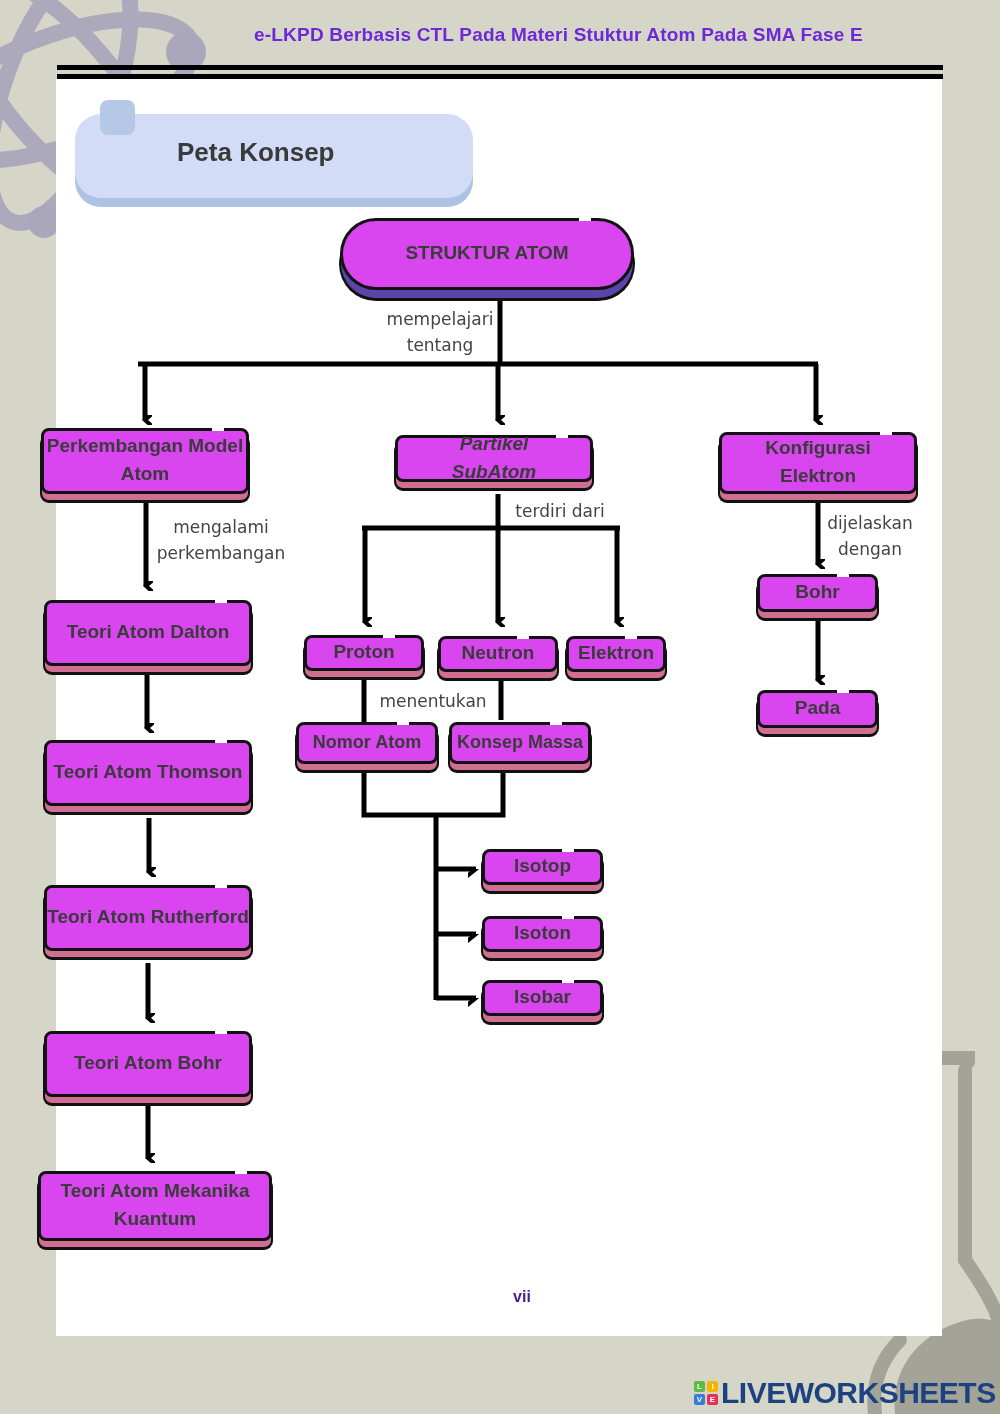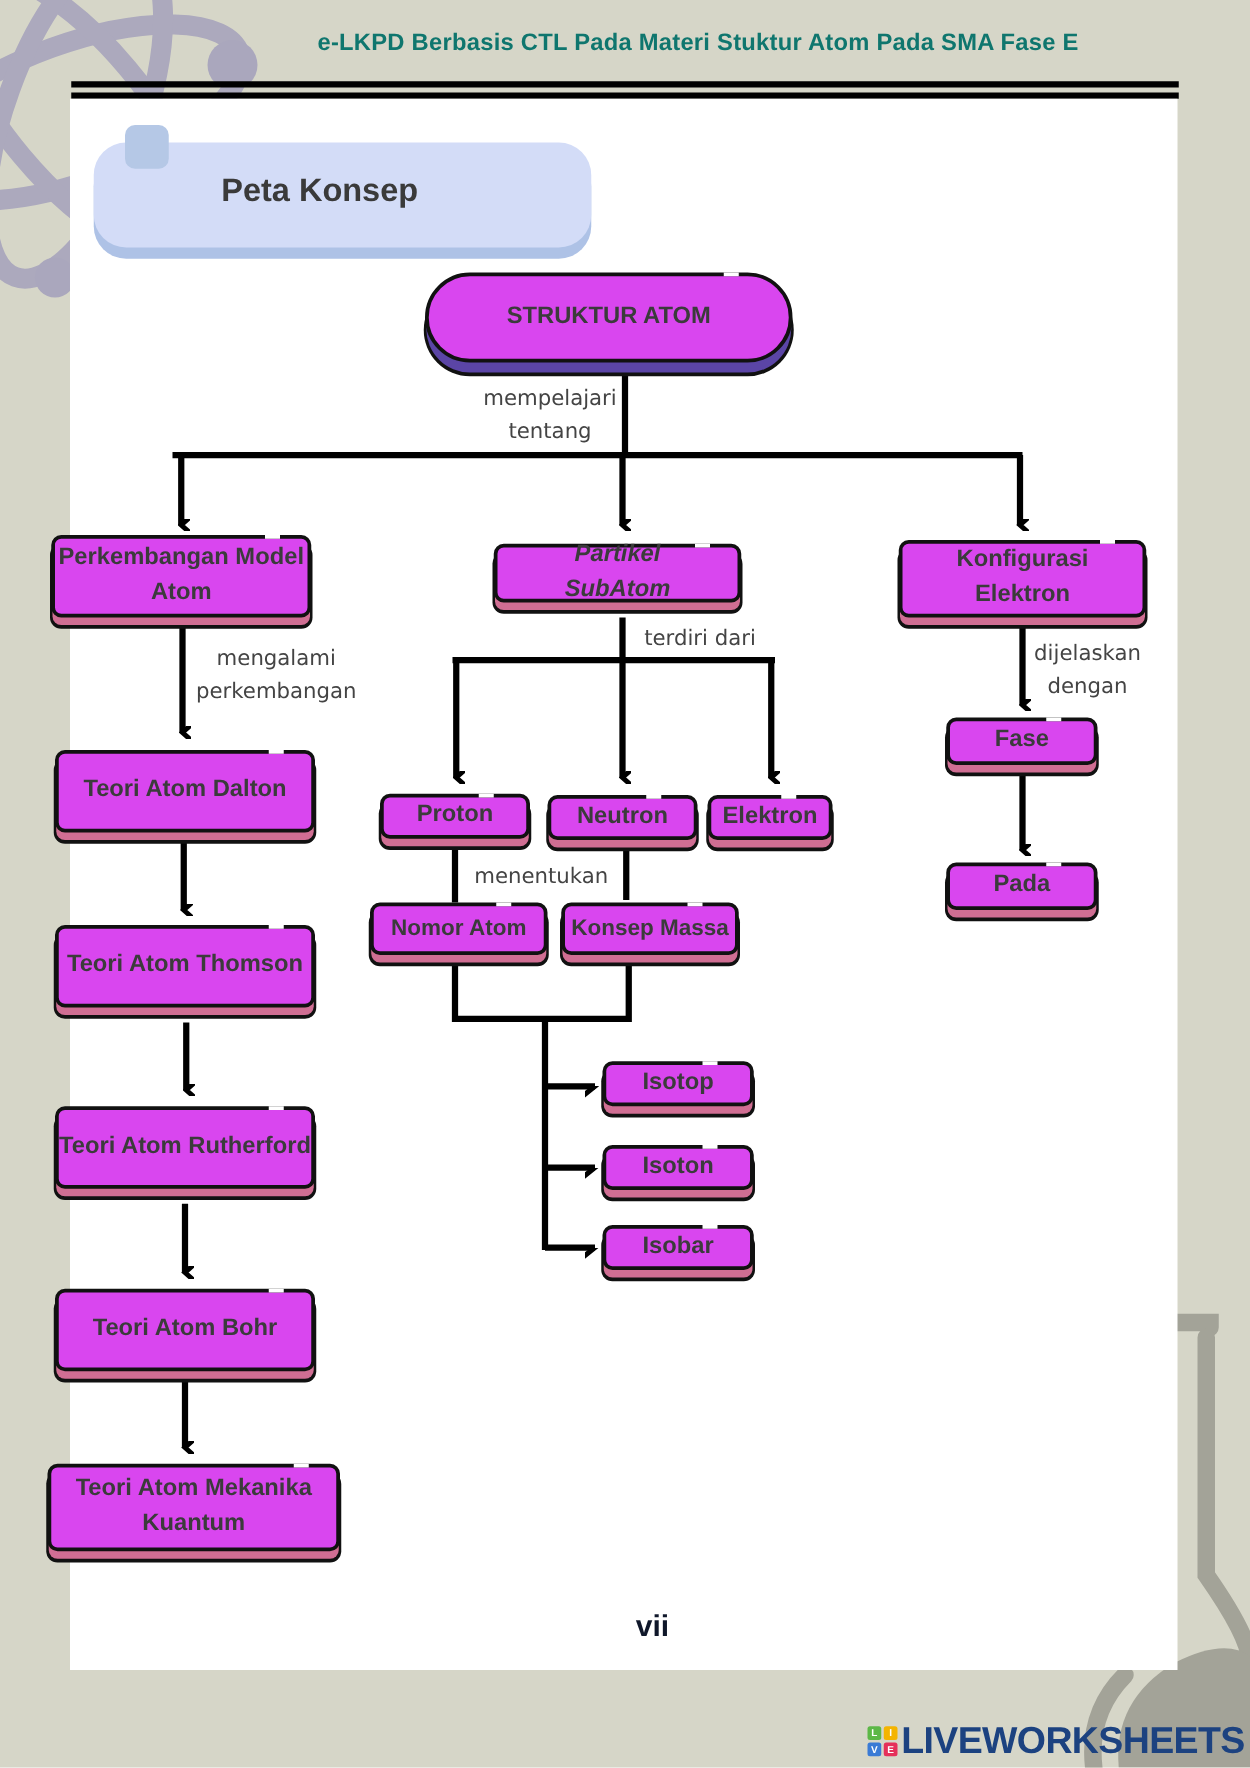--- a/index.html
+++ b/index.html
@@ -11,7 +11,7 @@
   .bg-deco { position: absolute; left: 0; top: 0; }
   .header-title {
     position: absolute; left: 254px; top: 24px; width: 690px;
-    font-size: 19px; font-weight: bold; color: #0f766e; letter-spacing: 0.2px;
+    font-size: 19px; font-weight: bold; color: #6d28d9; letter-spacing: 0.2px;
     white-space: nowrap;
   }
   .rule1 { position: absolute; left: 57px; top: 65px; width: 886px; height: 5px; background: #000; }

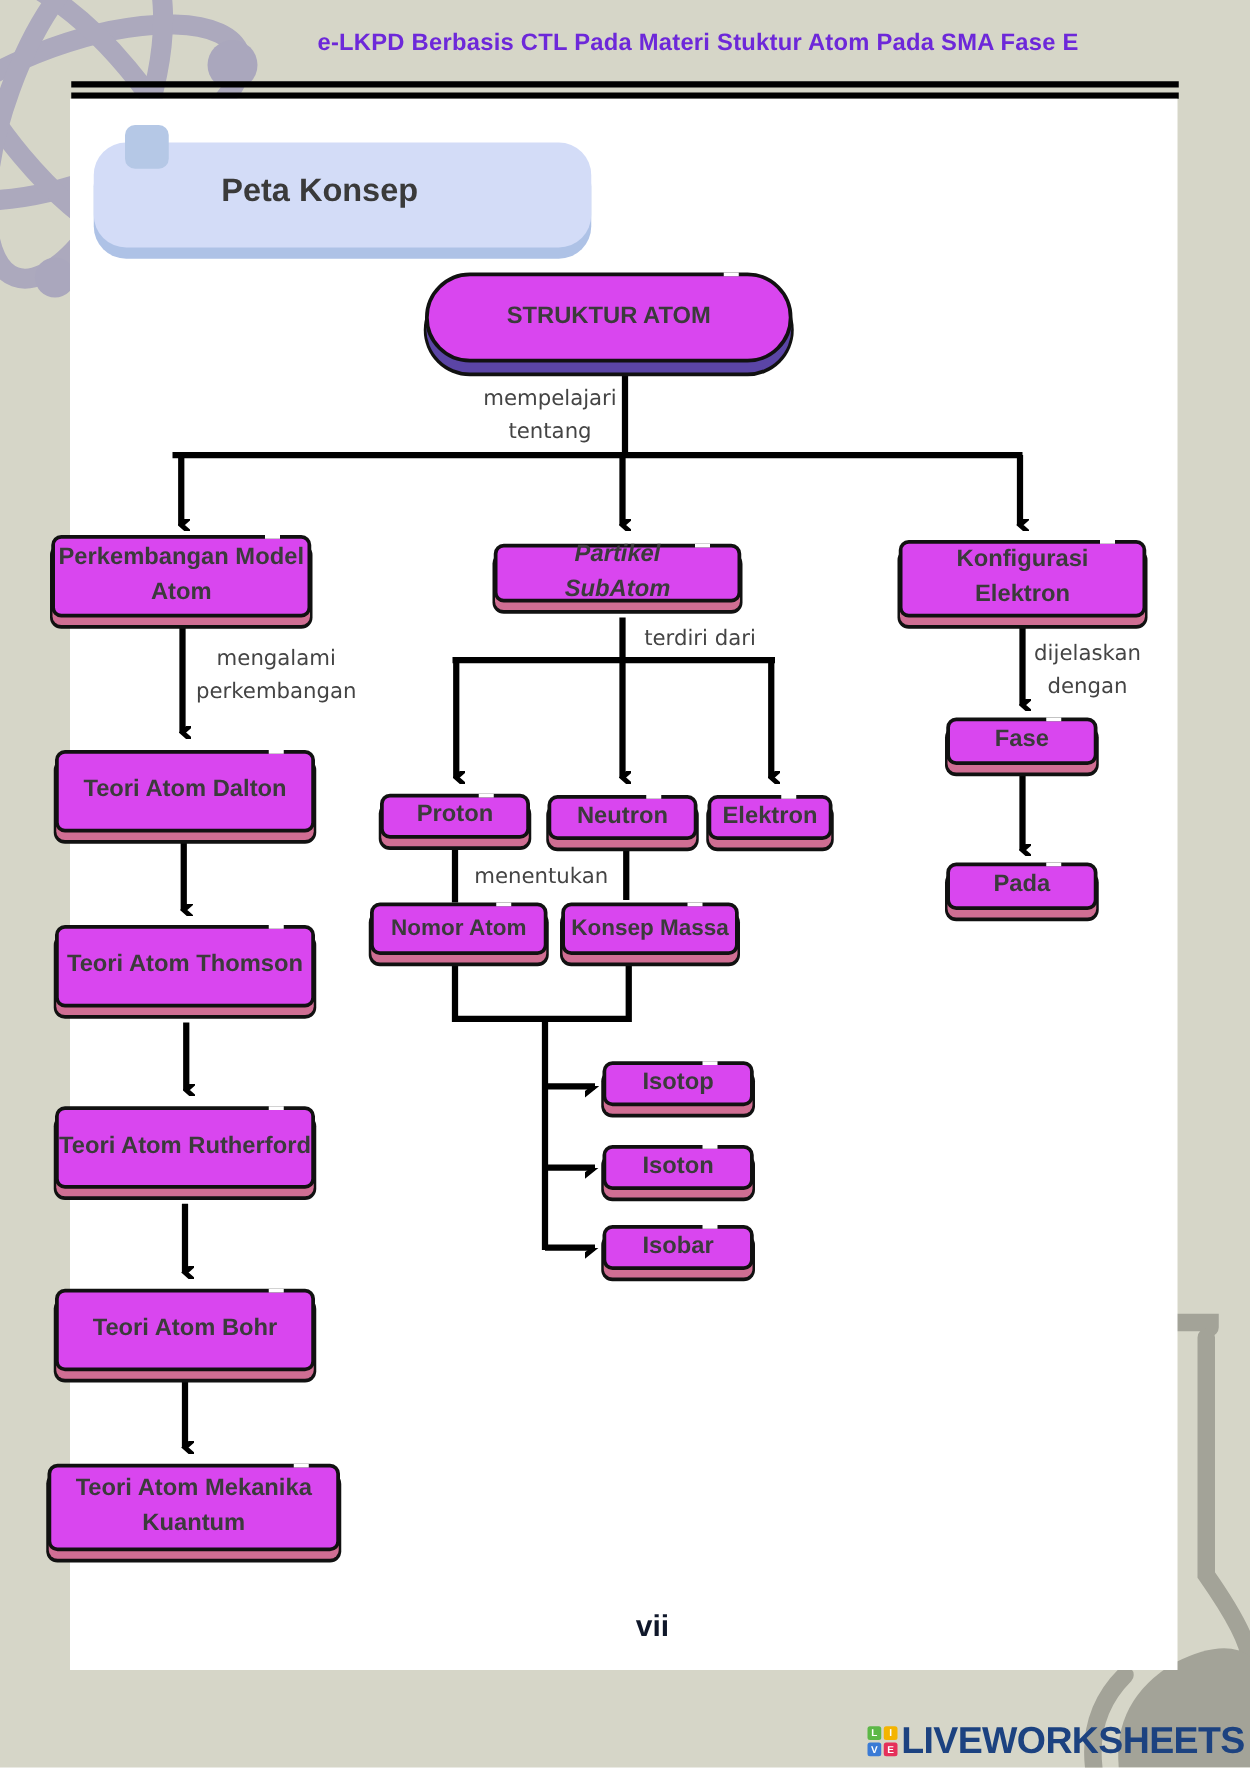--- a/index.html
+++ b/index.html
@@ -220,7 +220,7 @@
 </div>
 <div class="label" style="left:822px;top:510px;width:96px;">dijelaskan dengan</div>
 <div class="node" style="left:757px;top:574px;width:121px;height:38px;">
-  <span>Fase</span>
+  <span>Bohr</span>
     <i class="gap" style="right:26px"></i>
 </div>
 <div class="node" style="left:757px;top:690px;width:121px;height:38px;">

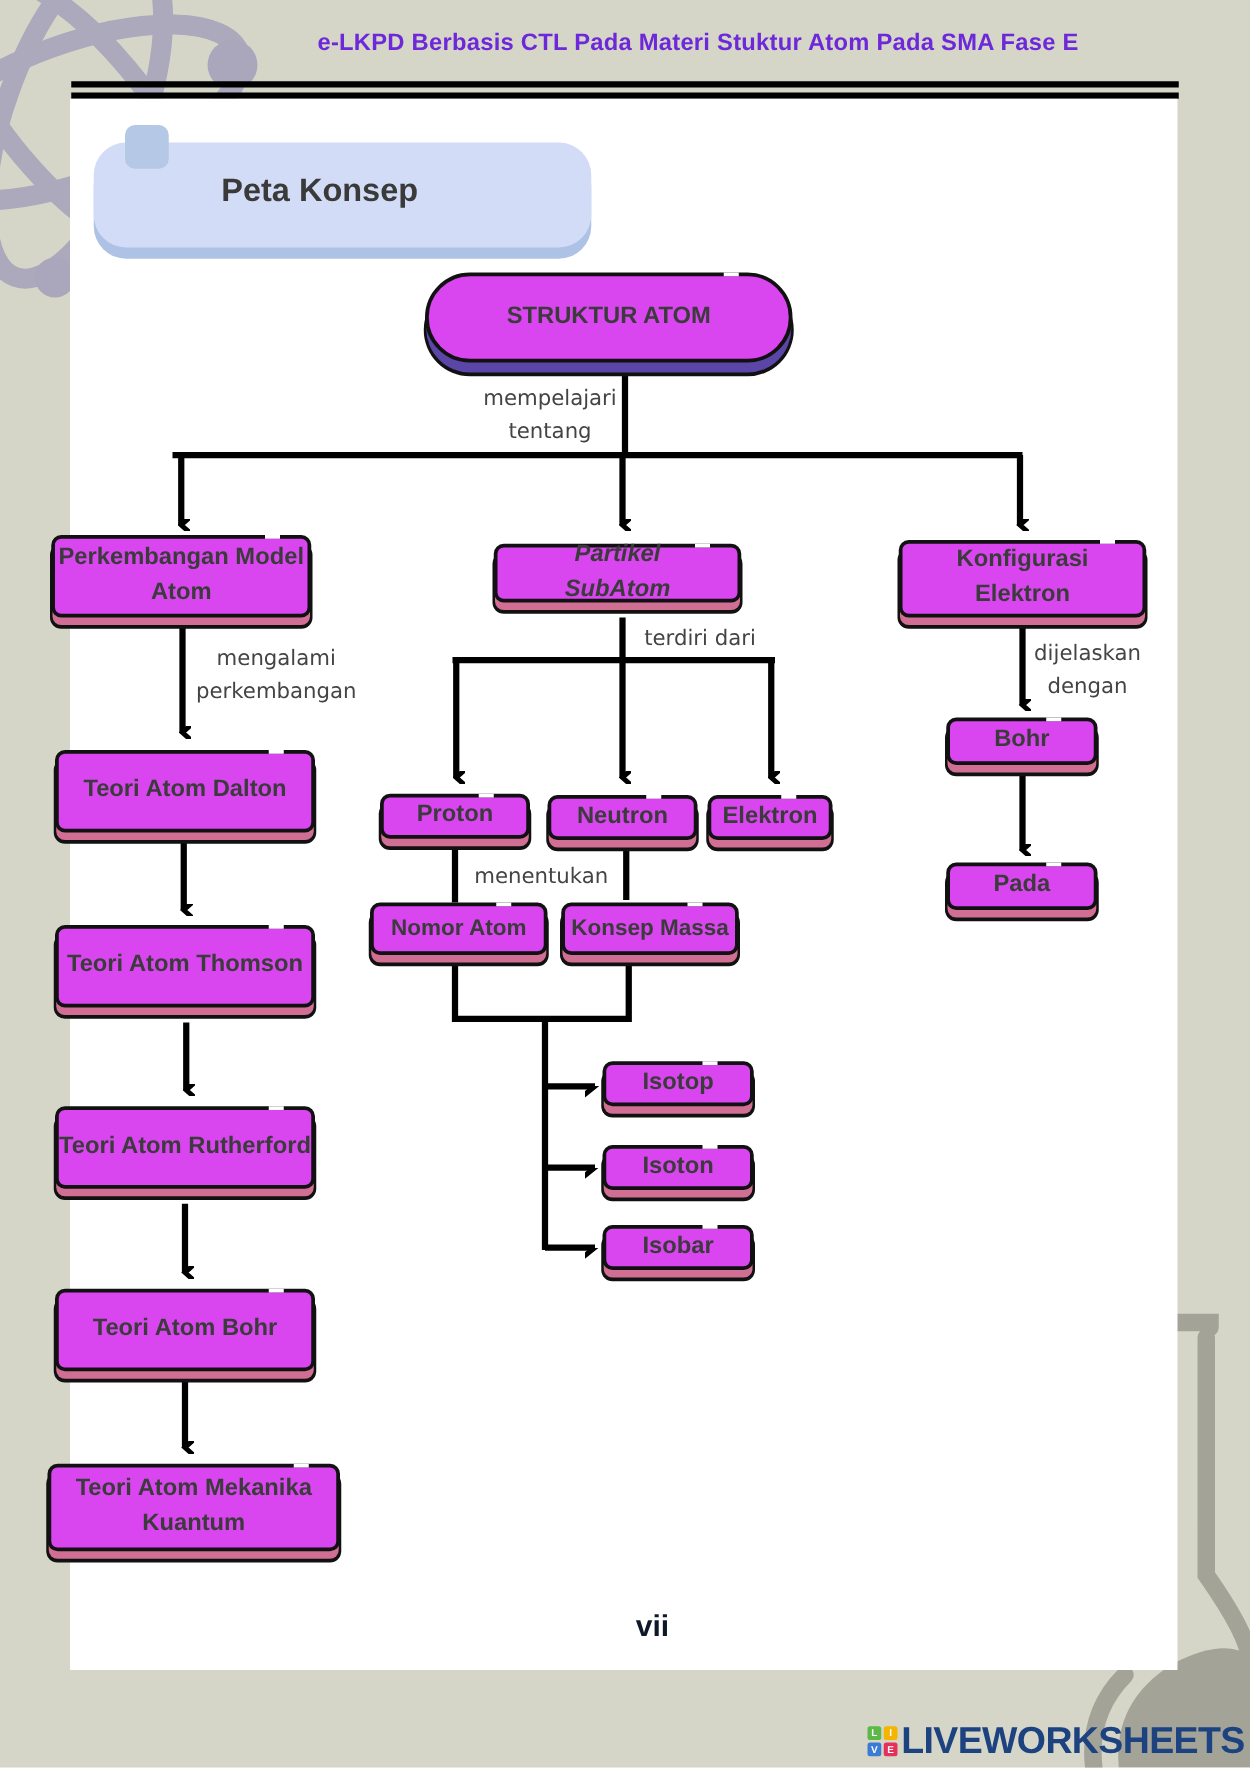--- a/index.html
+++ b/index.html
@@ -55,7 +55,7 @@
   }
   .pagenum {
     position: absolute; left: 500px; top: 1288px; width: 44px; text-align: center;
-    font-size: 24px; font-weight: bold; color: #0f172a;
+    font-size: 16px; font-weight: bold; color: #4c1d95;
   }
   .lw-logo {
     position: absolute; left: 694px; top: 1376px; display: flex; align-items: center;

